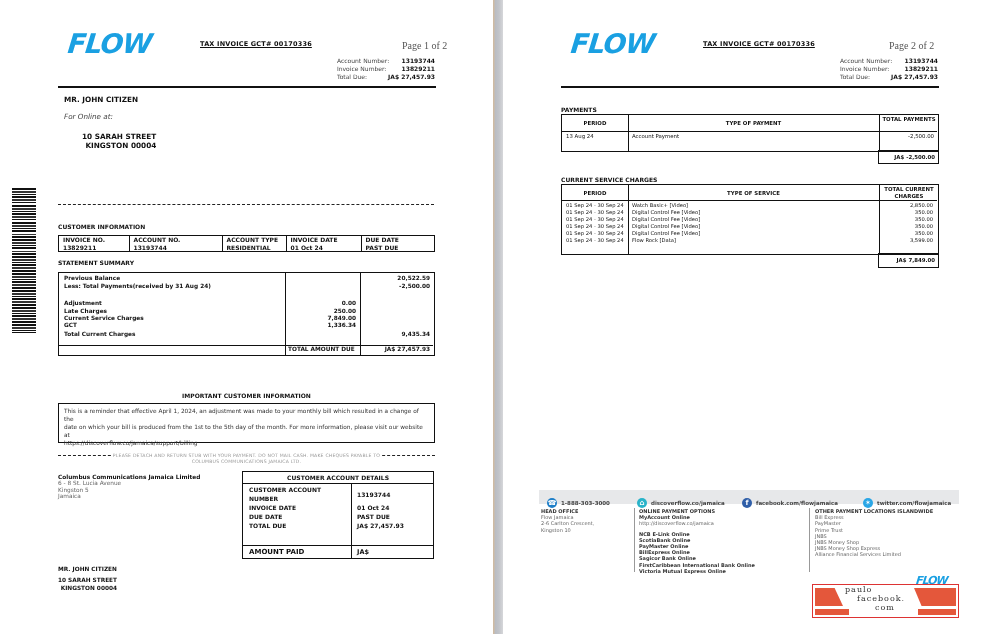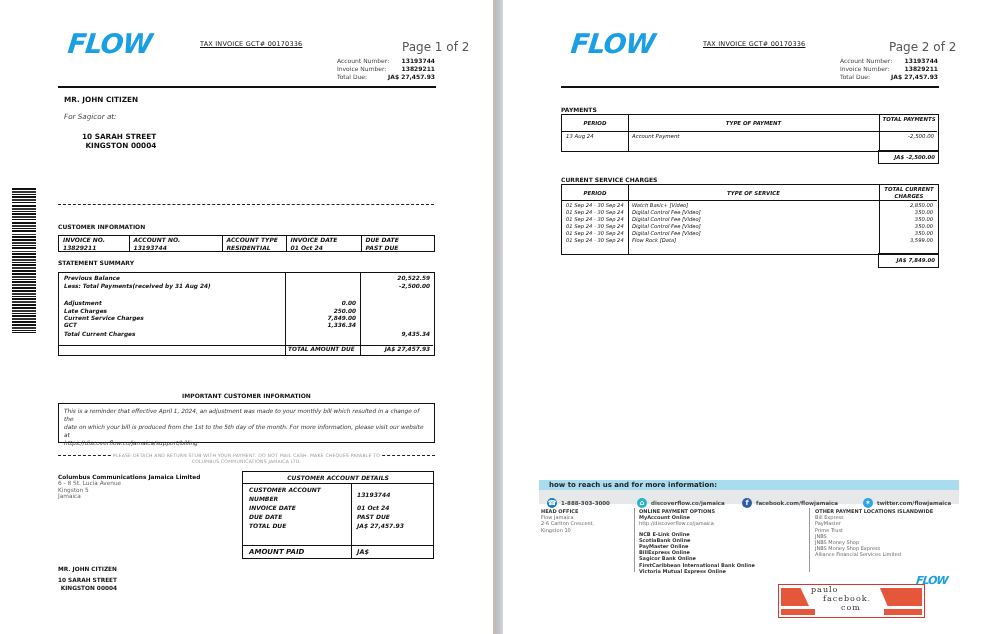--- a/index.html
+++ b/index.html
@@ -14,7 +14,7 @@
   .logo { font-family: "DejaVu Sans", sans-serif; font-weight: 900; font-style: italic;
           color: #1aa0e2; letter-spacing: -1px; transform: skewX(-6deg); }
   .logo-big { font-size: 27px; }
-  .tax-title { font-size: 6.5px; font-weight: normal; text-decoration: underline; letter-spacing: 0.2px; }
+  .tax-title { font-size: 6.5px; font-weight: bold; text-decoration: underline; letter-spacing: 0.2px; }
   .pageno { font-size: 12px; color: #555; }
   .hdr-grid { font-size: 6px; line-height: 8px; }
   .hdr-grid .lbl { color: #444; }

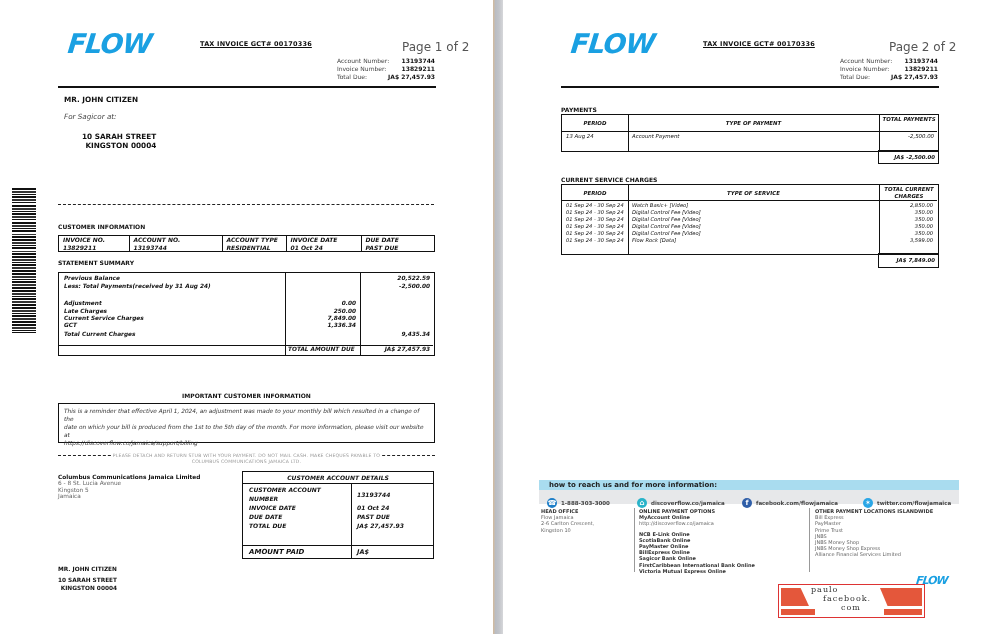--- a/index.html
+++ b/index.html
@@ -15,7 +15,7 @@
           color: #1aa0e2; letter-spacing: -1px; transform: skewX(-6deg); }
   .logo-big { font-size: 27px; }
   .tax-title { font-size: 6.5px; font-weight: bold; text-decoration: underline; letter-spacing: 0.2px; }
-  .pageno { font-size: 12px; color: #555; }
+  .pageno { font-size: 10px; color: #555; font-family: Liberation Serif, serif; }
   .hdr-grid { font-size: 6px; line-height: 8px; }
   .hdr-grid .lbl { color: #444; }
   .hdr-grid .val { font-weight: bold; text-align: right; }

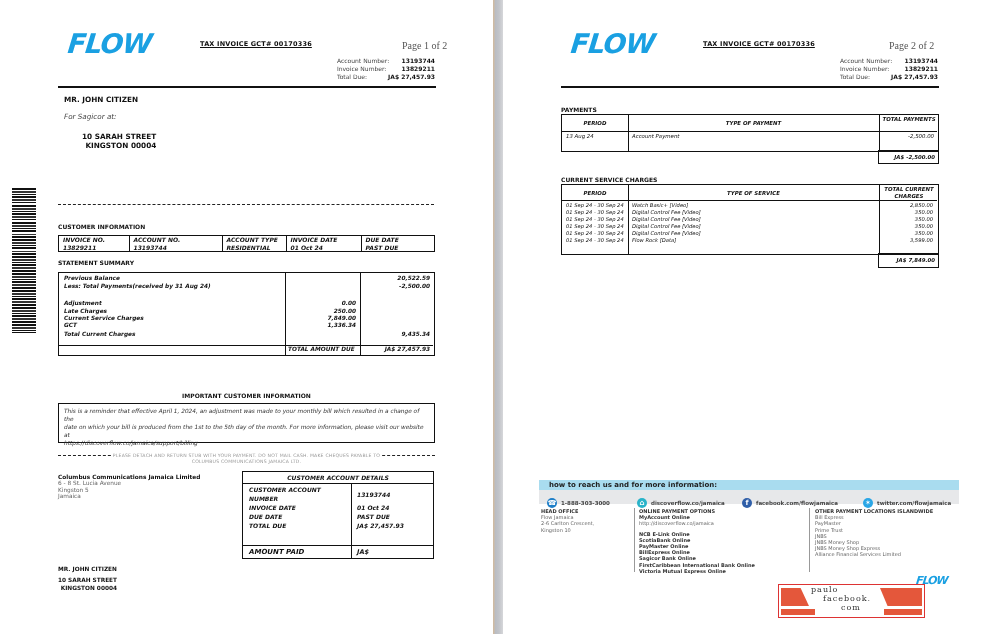--- a/index.html
+++ b/index.html
@@ -77,7 +77,7 @@
   <div class="abs rule" style="left:58px; top:86px; width:378px;"></div>
 
   <div class="abs b" style="left:64px; top:95px; font-size:7.3px;">MR. JOHN CITIZEN</div>
-  <div class="abs" style="left:64px; top:112px; font-size:7.2px; font-style:italic; color:#444;">For Sagicor at:</div>
+  <div class="abs" style="left:64px; top:112px; font-size:7.2px; font-style:italic; color:#444;">For Online at:</div>
   <div class="abs b" style="left:82px; top:132px; font-size:7.3px; line-height:9px;">
     <div>10 SARAH STREET</div>
     <div>KINGSTON  00004</div>

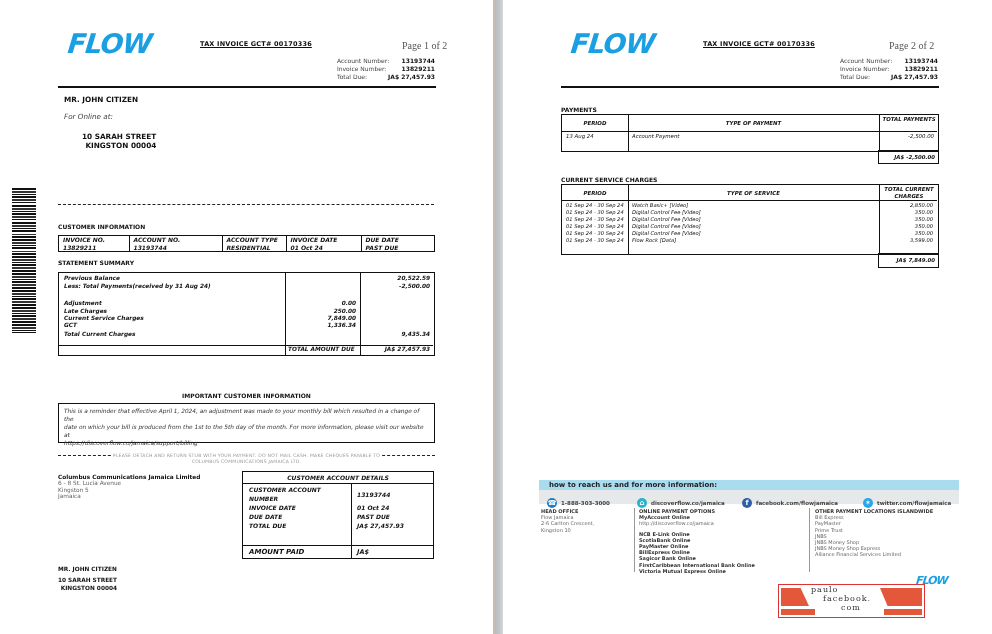--- a/index.html
+++ b/index.html
@@ -290,9 +290,6 @@
     <div class="abs p2-table b num" style="right:3px; top:3px;">JA$ 7,849.00</div>
   </div>
 
-  <div class="abs footer-band" style="left:36px; top:480px; width:420px; height:10px;">
-    <div class="abs b" style="left:10px; top:1px; font-size:7px; color:#222; line-height:8px;">how to reach us and for more information:</div>
-  </div>
   <div class="abs footer-icons" style="left:36px; top:490px; width:420px; height:14px;">
     <div class="abs" style="left:8px; top:2px;">
       <span class="ic-circle" style="background:#1f7fc8;">☎</span><span class="ic-label">1-888-303-3000</span>

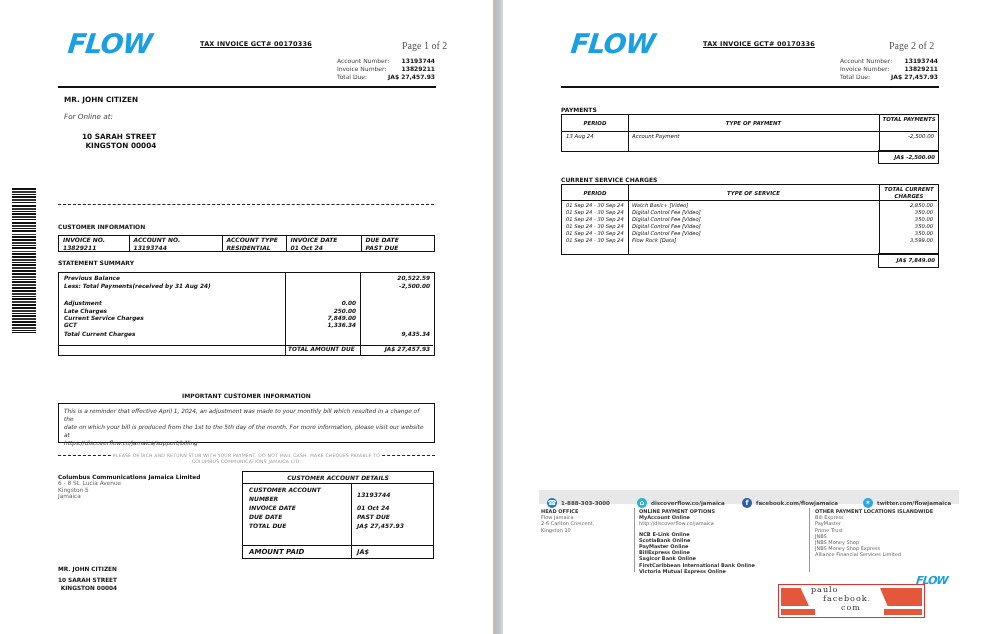--- a/index.html
+++ b/index.html
@@ -26,7 +26,7 @@
   .info-table { font-size: 6px; font-weight: bold; }
   .info-table td { border-right: 1.2px solid #111; padding: 0 4px; line-height: 7.5px; }
   .info-table td:last-child { border-right: none; }
-  .box { border: 1.5px solid #111; position: absolute; font-style: italic; }
+  .box { border: 1.5px solid #111; position: absolute; }
   .vline { position: absolute; width: 1.2px; background: #111; }
   .hline { position: absolute; height: 1.2px; background: #111; }
   .sum-text { font-size: 5.8px; font-weight: bold; line-height: 7.6px; }

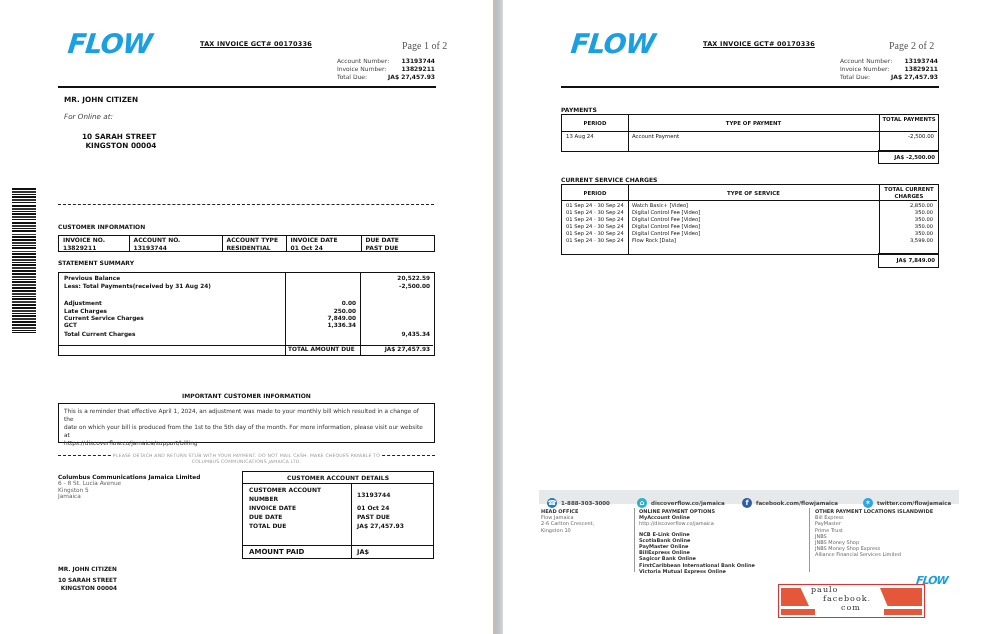--- a/index.html
+++ b/index.html
@@ -48,7 +48,7 @@
     background: repeating-linear-gradient(to bottom,
       #111 0px, #111 2px, #fff 2px, #fff 3px, #333 3px, #333 5px, #fff 5px, #fff 6px,
       #111 6px, #111 7px, #fff 7px, #fff 8.5px); }
-  .ad { position: absolute; left: 778px; top: 584px; width: 147px; height: 34px; border: 1px solid #d33; background: #fff; overflow: hidden; }
+  .ad { position: absolute; left: 812px; top: 584px; width: 147px; height: 34px; border: 1px solid #d33; background: #fff; overflow: hidden; }
 </style>
 </head>
 <body>

